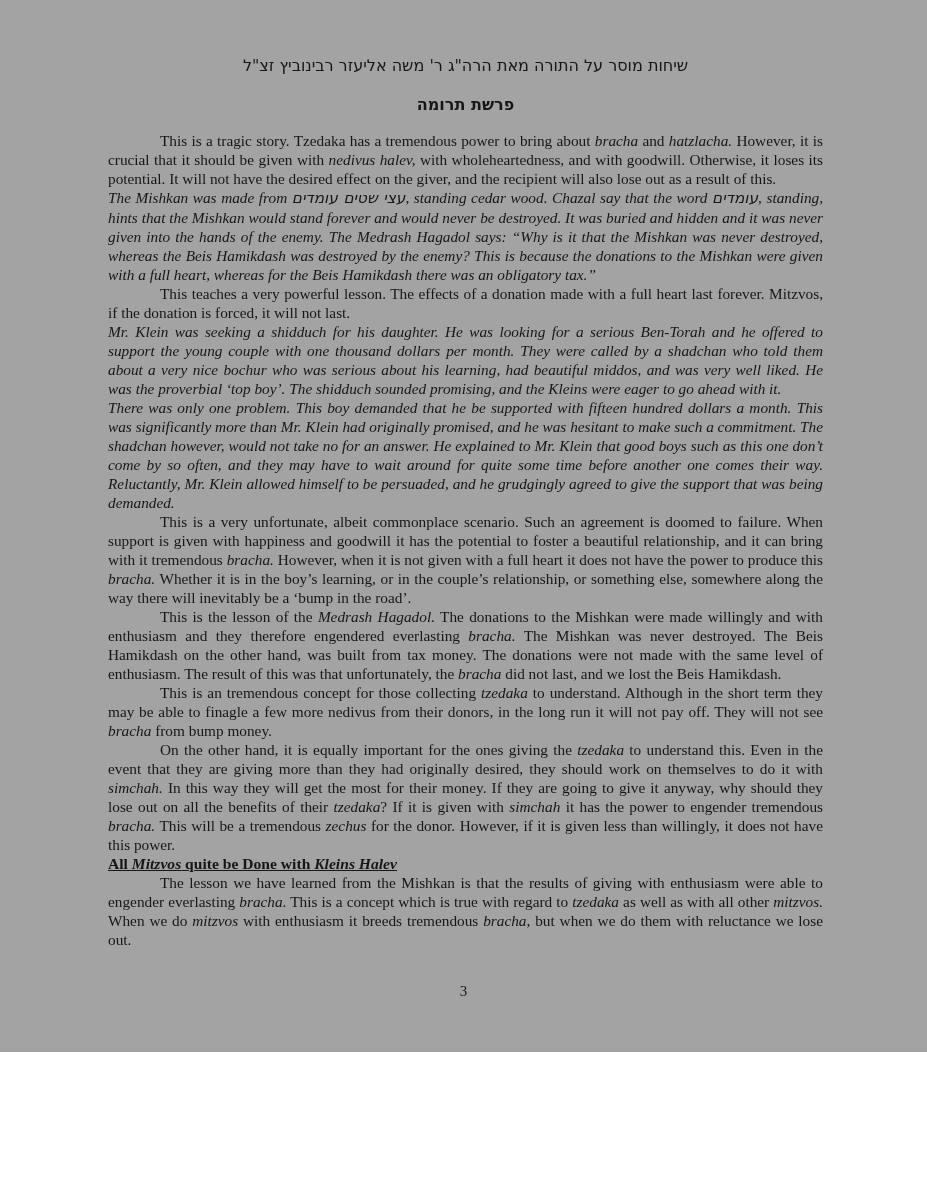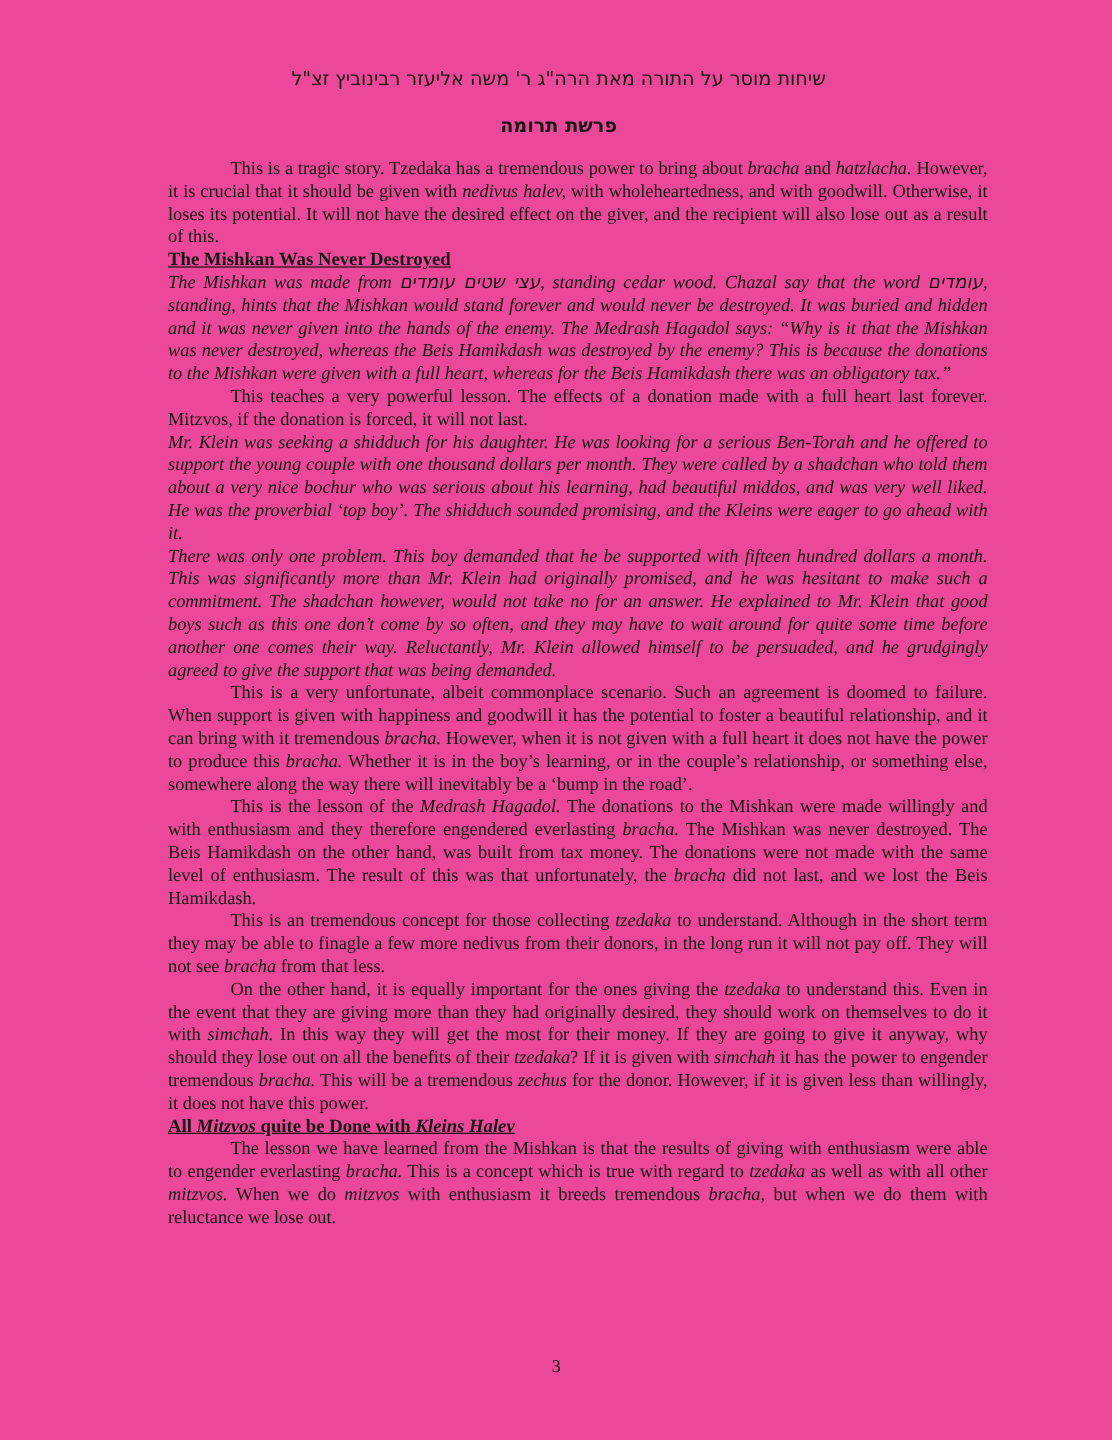--- a/index.html
+++ b/index.html
@@ -18,9 +18,9 @@
     position: relative;
     box-sizing: border-box;
     width: 927px;
-    height: 1200px;
+    height: 1052px;
     padding: 55px 104px 0 108px;
-    background: #ec4899;
+    background: #a3a3a3;
   }
   .doc-header {
     text-align: center;

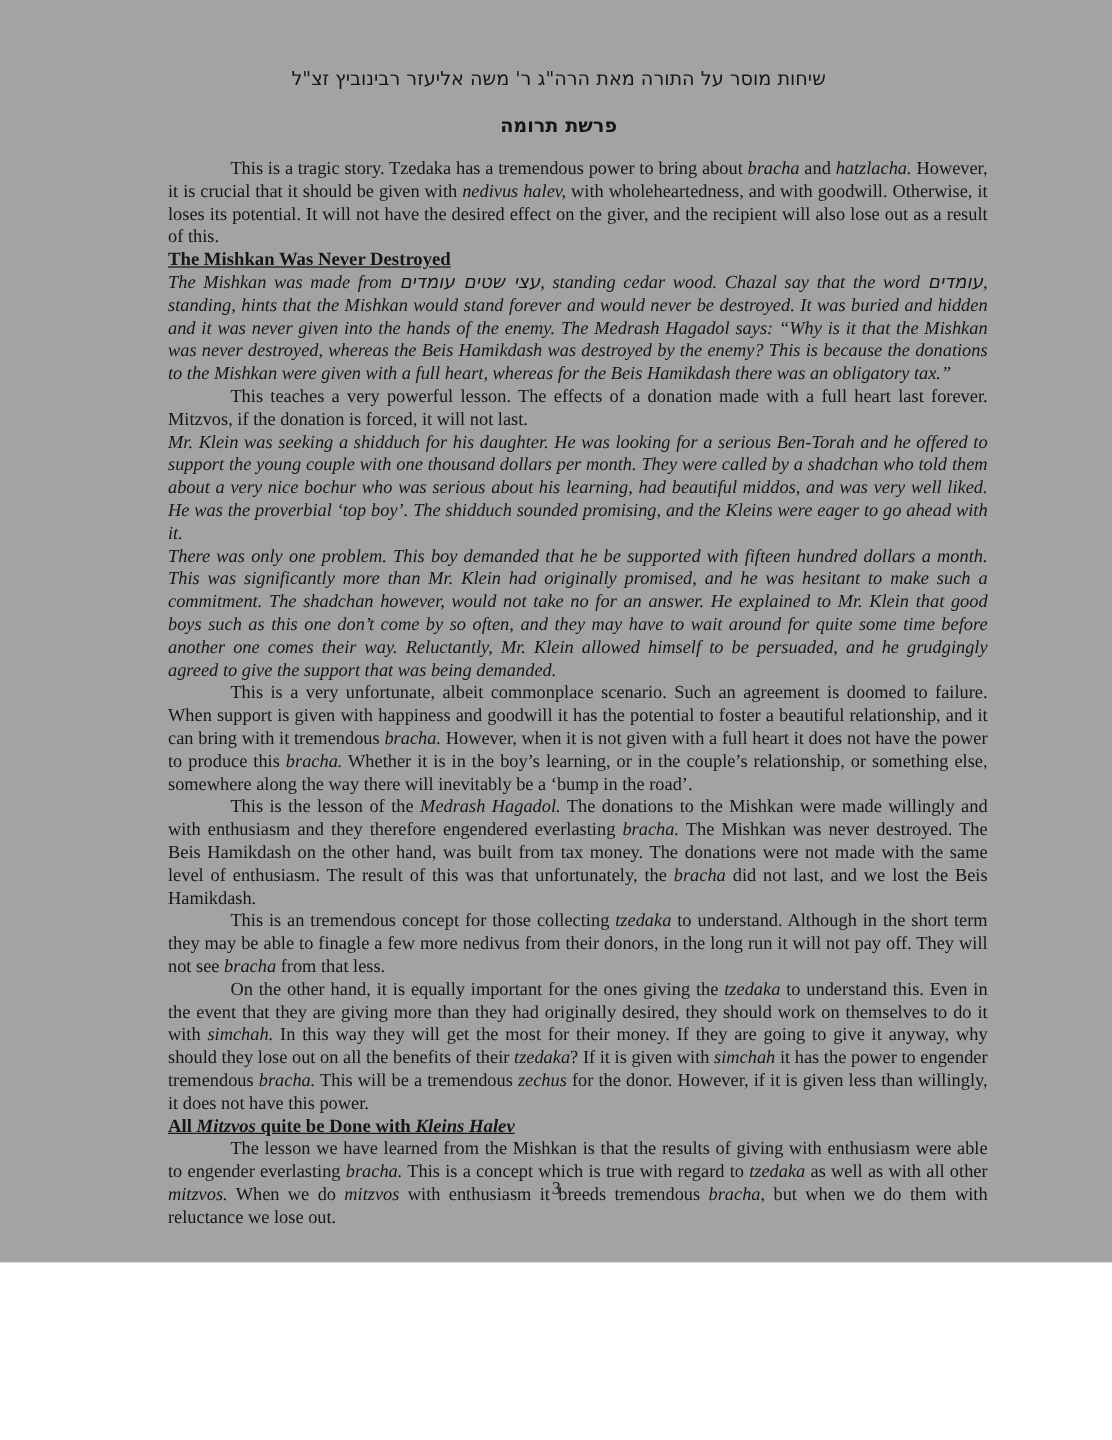--- a/index.html
+++ b/index.html
@@ -37,7 +37,6 @@
     margin-top: 16px;
     font-size: 15.3px;
     line-height: 19px;
-    margin-left: 32px;
   }
   .doc-body p, .doc-body h2 {
     margin: 0;

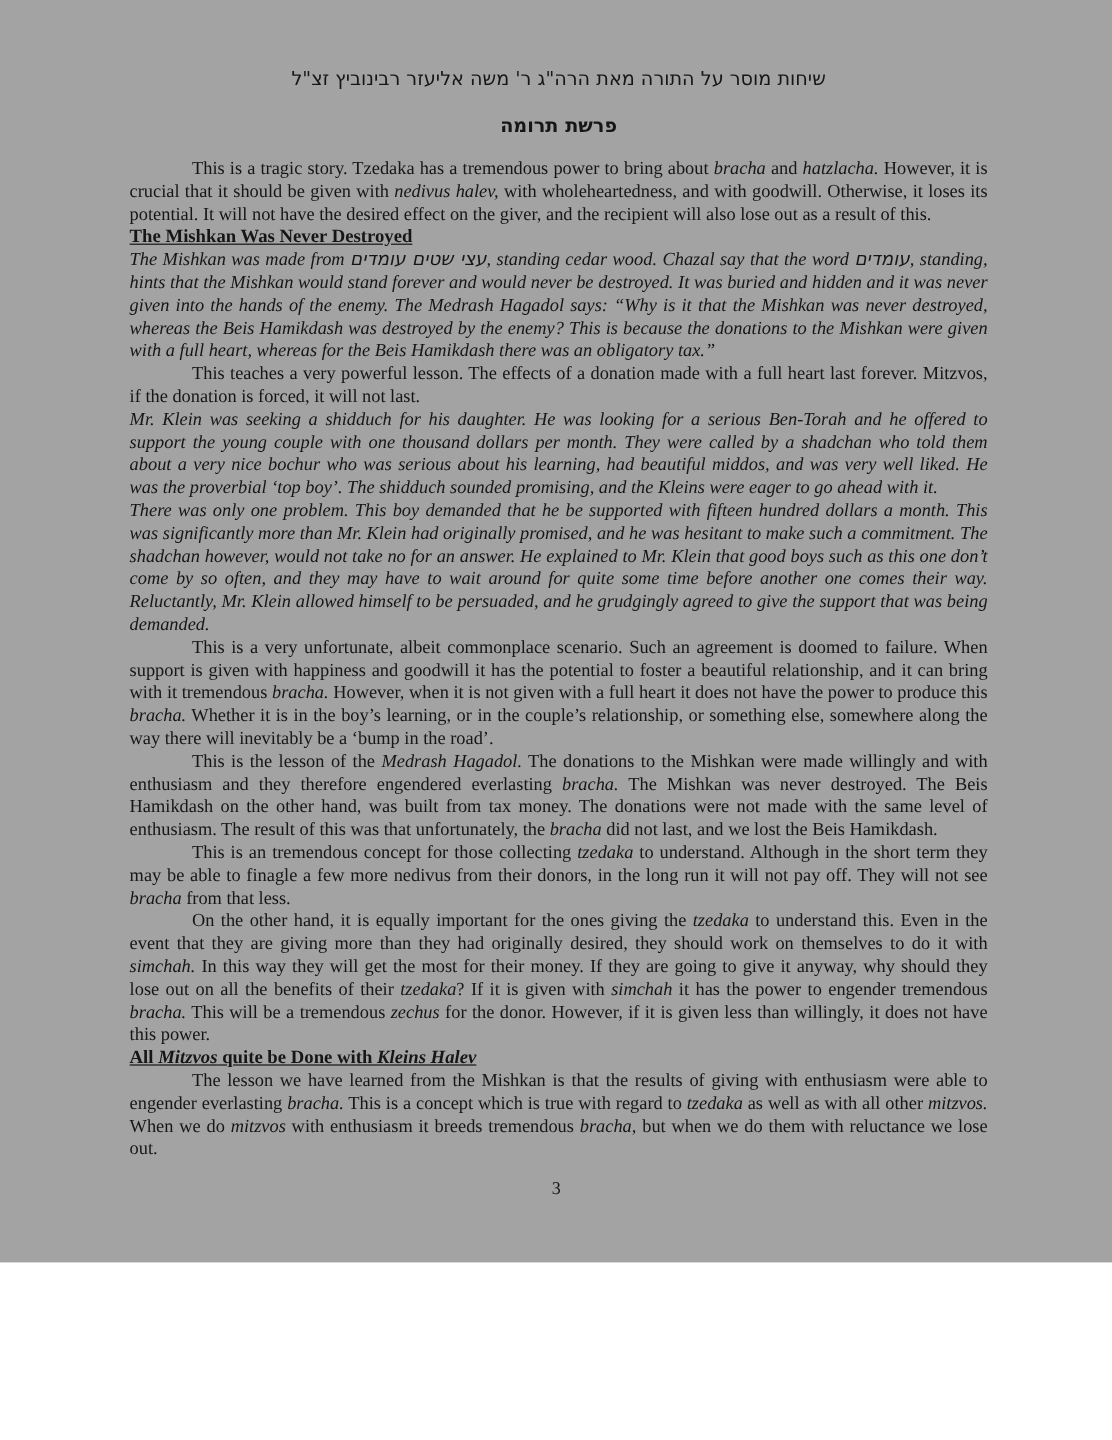--- a/index.html
+++ b/index.html
@@ -81,7 +81,6 @@
 
   <main class="doc-body">
       <p class="para"><span>This is a tragic story. Tzedaka has a tremendous power to bring about </span><span class="run-i">bracha</span><span> and </span><span class="run-i">hatzlacha.</span><span> However, it is crucial that it should be given with </span><span class="run-i">nedivus halev,</span><span> with wholeheartedness, and with goodwill. Otherwise, it loses its potential. It will not have the desired effect on the giver, and the recipient will also lose out as a result of this.</span></p>
-      <h2 class="heading"><span class="run-b">The Mishkan Was Never Destroyed</span></h2>
       <p class="quote"><span>The Mishkan was made from </span><span class="run-he">עצי שטים עומדים</span><span>, standing cedar wood. Chazal say that the word </span><span class="run-he">עומדים</span><span>, standing, hints that the Mishkan would stand forever and would never be destroyed. It was buried and hidden and it was never given into the hands of the enemy. The Medrash Hagadol says: “Why is it that the Mishkan was never destroyed, whereas the Beis Hamikdash was destroyed by the enemy? This is because the donations to the Mishkan were given with a full heart, whereas for the Beis Hamikdash there was an obligatory tax.”</span></p>
       <p class="para"><span>This teaches a very powerful lesson. The effects of a donation made with a full heart last forever. Mitzvos, if the donation is forced, it will not last.</span></p>
       <p class="quote"><span>Mr. Klein was seeking a shidduch for his daughter. He was looking for a serious Ben-Torah and he offered to support the young couple with one thousand dollars per month. They were called by a shadchan who told them about a very nice bochur who was serious about his learning, had beautiful middos, and was very well liked. He was the proverbial ‘top boy’. The shidduch sounded promising, and the Kleins were eager to go ahead with it.</span></p>

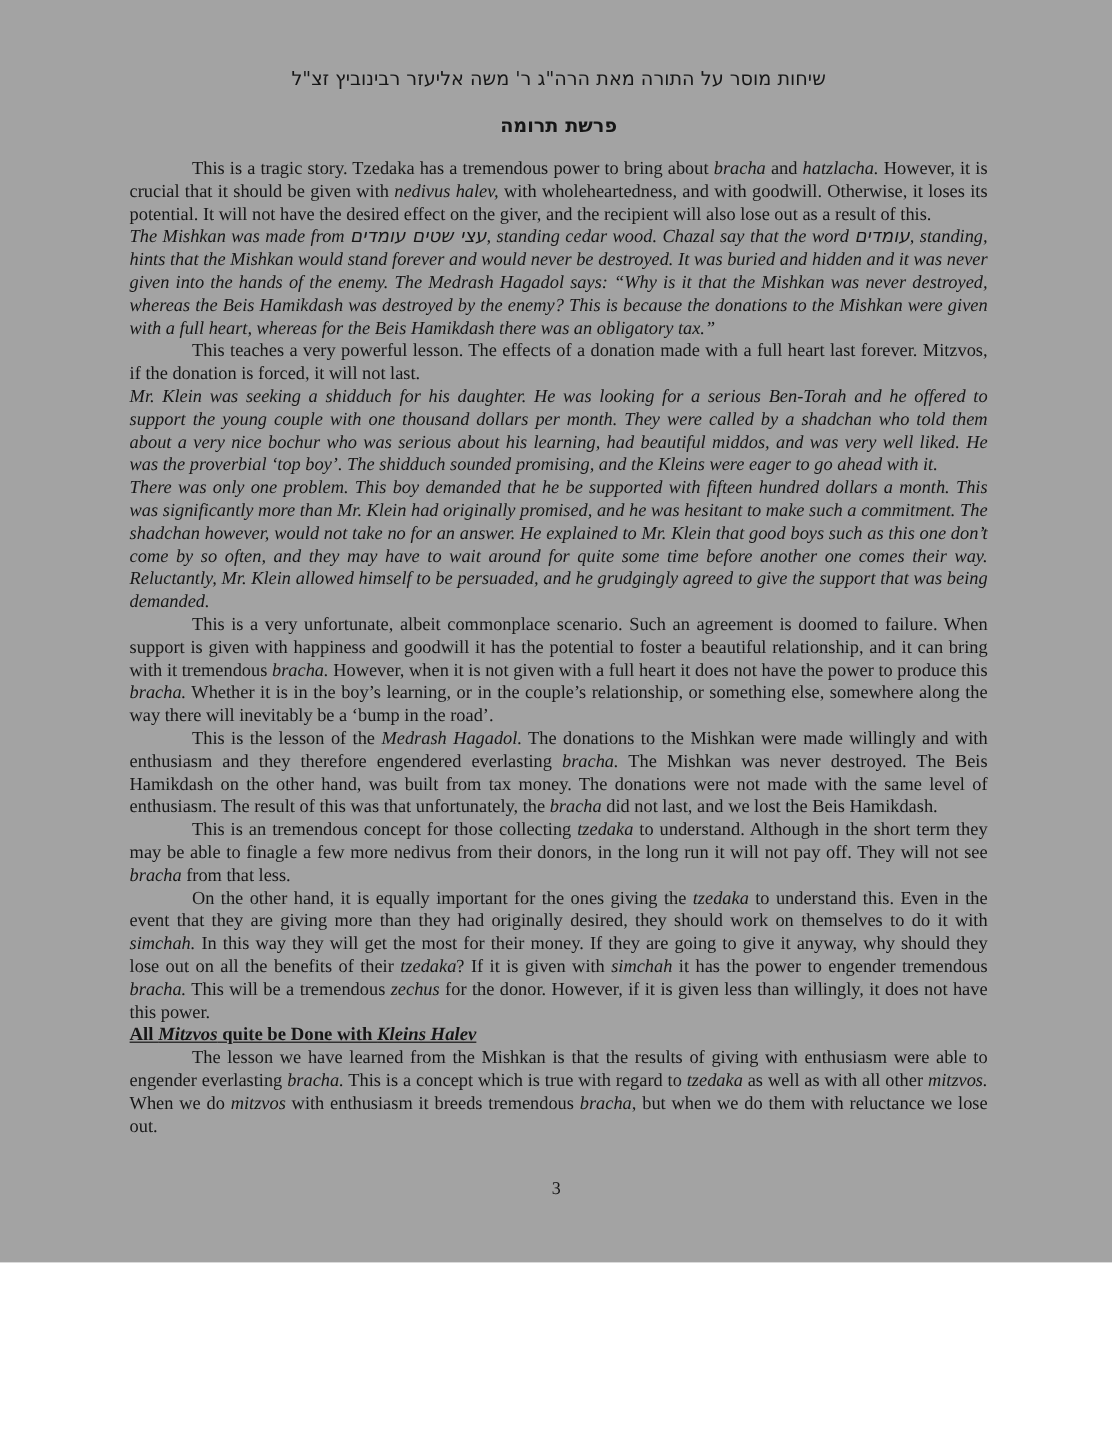--- a/index.html
+++ b/index.html
@@ -87,7 +87,7 @@
       <p class="quote"><span>There was only one problem. This boy demanded that he be supported with fifteen hundred dollars a month. This was significantly more than Mr. Klein had originally promised, and he was hesitant to make such a commitment. The shadchan however, would not take no for an answer. He explained to Mr. Klein that good boys such as this one don’t come by so often, and they may have to wait around for quite some time before another one comes their way. Reluctantly, Mr. Klein allowed himself to be persuaded, and he grudgingly agreed to give the support that was being demanded.</span></p>
       <p class="para"><span>This is a very unfortunate, albeit commonplace scenario. Such an agreement is doomed to failure. When support is given with happiness and goodwill it has the potential to foster a beautiful relationship, and it can bring with it tremendous </span><span class="run-i">bracha.</span><span> However, when it is not given with a full heart it does not have the power to produce this </span><span class="run-i">bracha.</span><span> Whether it is in the boy’s learning, or in the couple’s relationship, or something else, somewhere along the way there will inevitably be a ‘bump in the road’.</span></p>
       <p class="para"><span>This is the lesson of the </span><span class="run-i">Medrash Hagadol.</span><span> The donations to the Mishkan were made willingly and with enthusiasm and they therefore engendered everlasting </span><span class="run-i">bracha.</span><span> The Mishkan was never destroyed. The Beis Hamikdash on the other hand, was built from tax money. The donations were not made with the same level of enthusiasm. The result of this was that unfortunately, the </span><span class="run-i">bracha</span><span> did not last, and we lost the Beis Hamikdash.</span></p>
-      <p class="para"><span>This is an tremendous concept for those collecting </span><span class="run-i">tzedaka</span><span> to understand. Although in the short term they may be able to finagle a few more nedivus from their donors, in the long run it will not pay off. They will not see </span><span class="run-i">bracha</span><span> from that less.</span></p>
+      <p class="para"><span>This is an tremendous concept for those collecting </span><span class="run-i">tzedaka</span><span> to understand. Although in the short term they may be able to finagle a few more nedivus from their donors, in the long run it will not pay off. They will not see </span><span class="run-i">bracha</span><span> from bump money.</span></p>
       <p class="para"><span>On the other hand, it is equally important for the ones giving the </span><span class="run-i">tzedaka</span><span> to understand this. Even in the event that they are giving more than they had originally desired, they should work on themselves to do it with </span><span class="run-i">simchah.</span><span> In this way they will get the most for their money. If they are going to give it anyway, why should they lose out on all the benefits of their </span><span class="run-i">tzedaka</span><span>? If it is given with </span><span class="run-i">simchah</span><span> it has the power to engender tremendous </span><span class="run-i">bracha.</span><span> This will be a tremendous </span><span class="run-i">zechus</span><span> for the donor. However, if it is given less than willingly, it does not have this power.</span></p>
       <h2 class="heading"><span class="run-b">All </span><span class="run-bi">Mitzvos</span><span class="run-b"> quite be Done with </span><span class="run-bi">Kleins Halev</span></h2>
       <p class="para"><span>The lesson we have learned from the Mishkan is that the results of giving with enthusiasm were able to engender everlasting </span><span class="run-i">bracha.</span><span> This is a concept which is true with regard to </span><span class="run-i">tzedaka</span><span> as well as with all other </span><span class="run-i">mitzvos.</span><span> When we do </span><span class="run-i">mitzvos</span><span> with enthusiasm it breeds tremendous </span><span class="run-i">bracha</span><span>, but when we do them with reluctance we lose out.</span></p>

